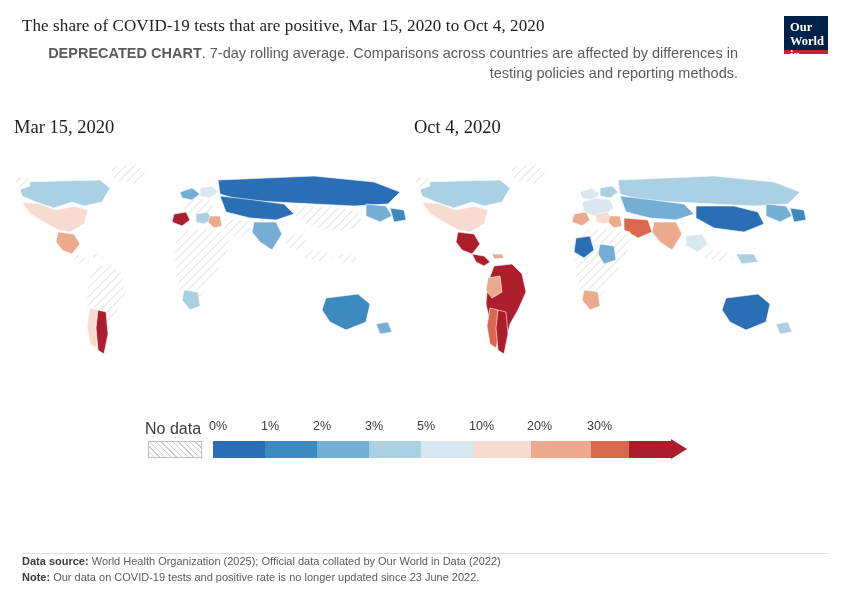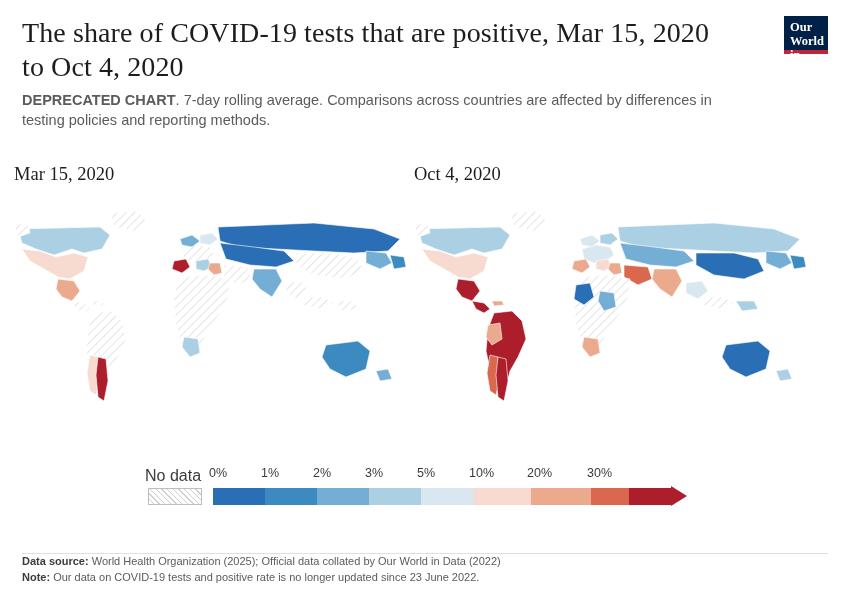--- a/index.html
+++ b/index.html
@@ -29,7 +29,7 @@
   }
   .chart-title {
     font-family: "Liberation Serif", serif;
-    font-size: 28px;
+    font-size: 17px;
     line-height: 1.22;
     font-weight: 400;
     color: #1d1d1d;

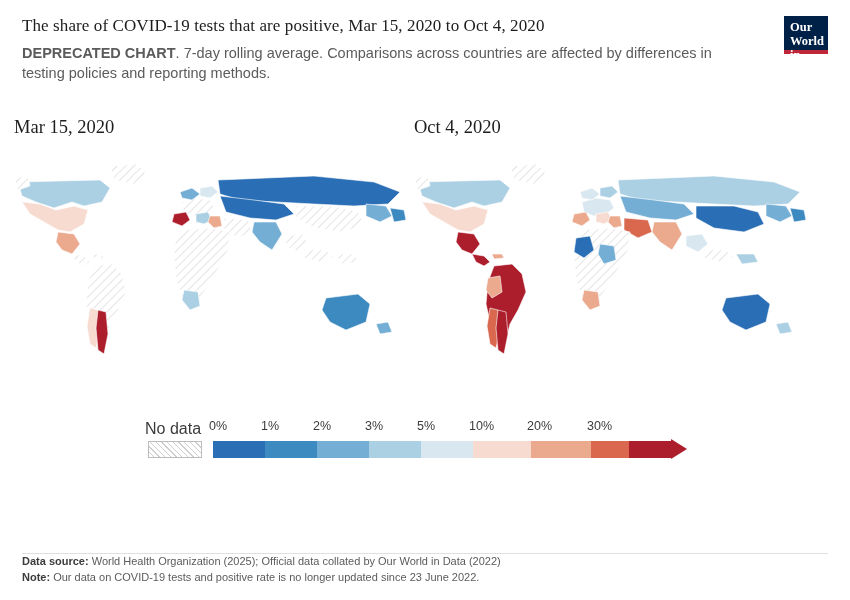--- a/index.html
+++ b/index.html
@@ -42,6 +42,7 @@
     color: #5b5b5b;
     margin: 0;
     max-width: 730px;
+    text-align: right;
   }
   .chart-subtitle .strong {
     font-weight: bold;

